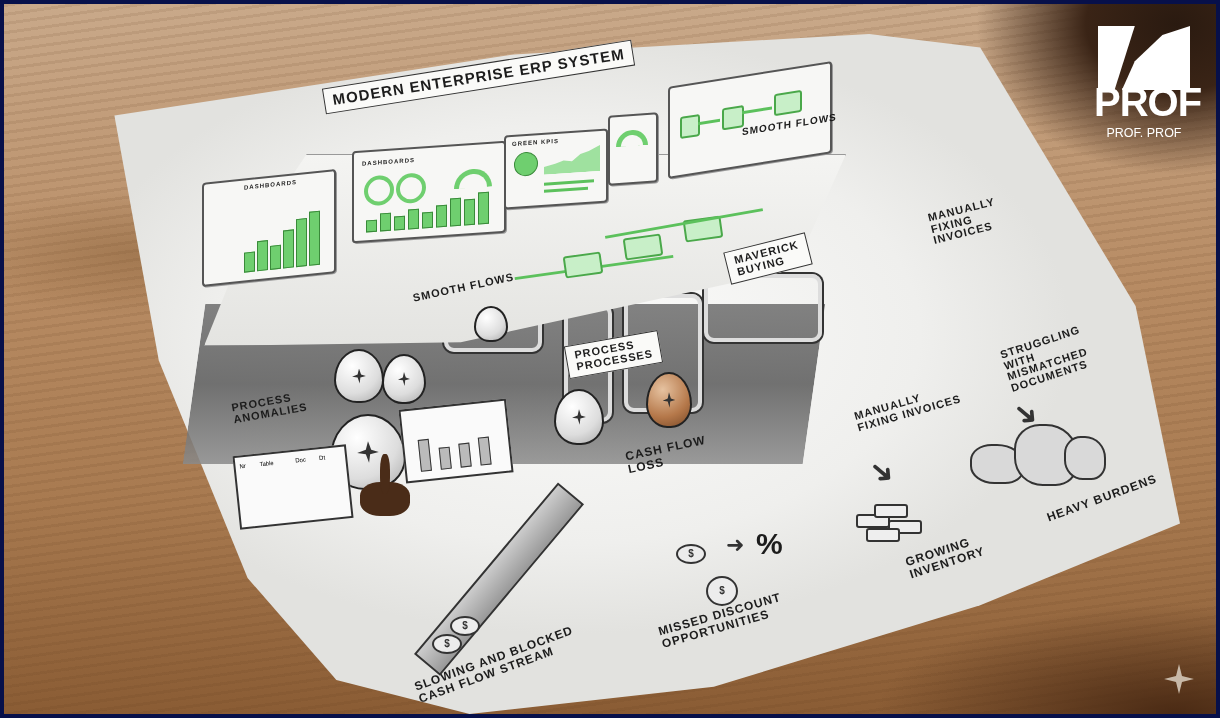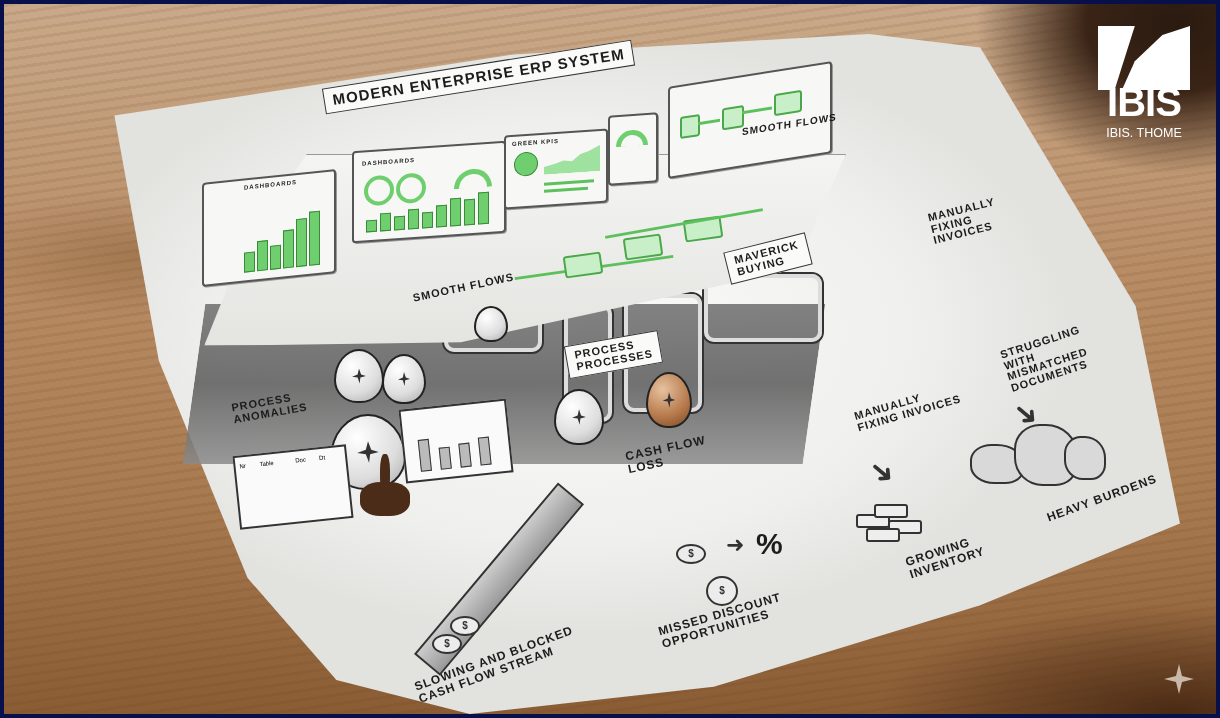--- a/index.html
+++ b/index.html
@@ -202,7 +202,7 @@
   <div class="logo">
     <div class="logo-box"></div>
     <div class="logo-box2"></div>
-    <div class="logo-word">IBIS</div>
+    <div class="logo-word">PROF</div>
     <div class="logo-sub">IBIS. THOME</div>
   </div>
 

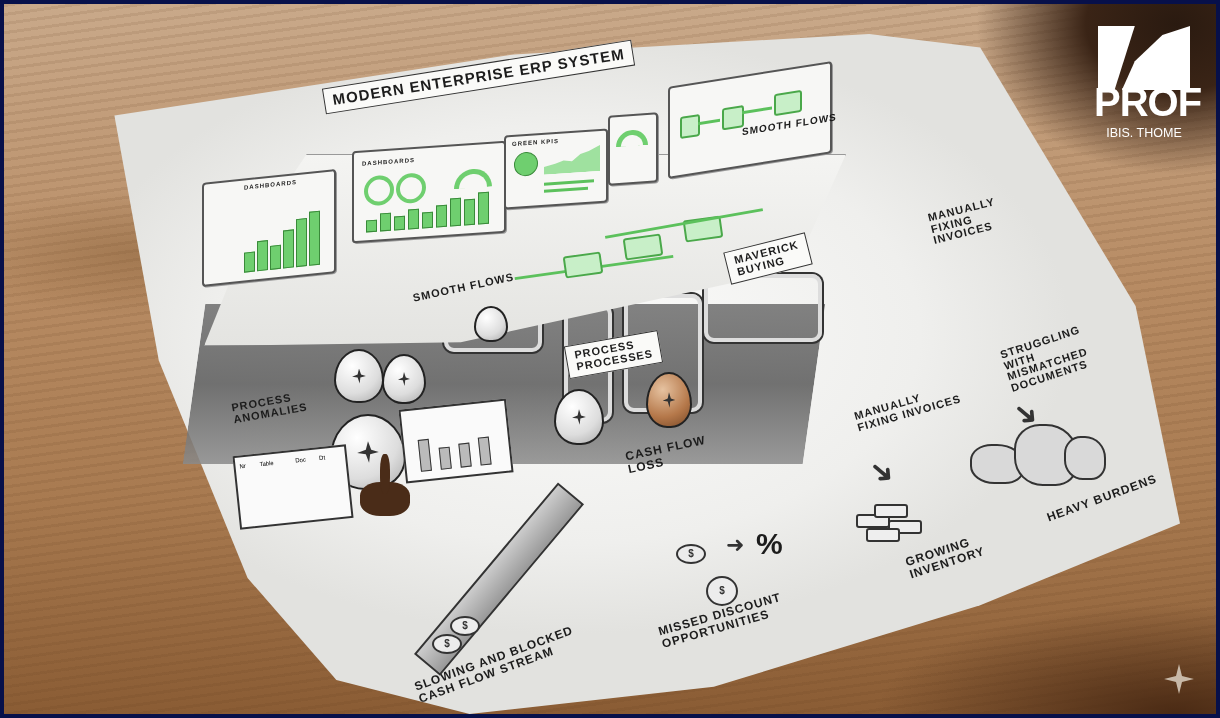--- a/index.html
+++ b/index.html
@@ -203,7 +203,7 @@
     <div class="logo-box"></div>
     <div class="logo-box2"></div>
     <div class="logo-word">PROF</div>
-    <div class="logo-sub">IBIS. THOME</div>
+    <div class="logo-sub">PROF. PROF</div>
   </div>
 
   <div class="sparkle"></div>

